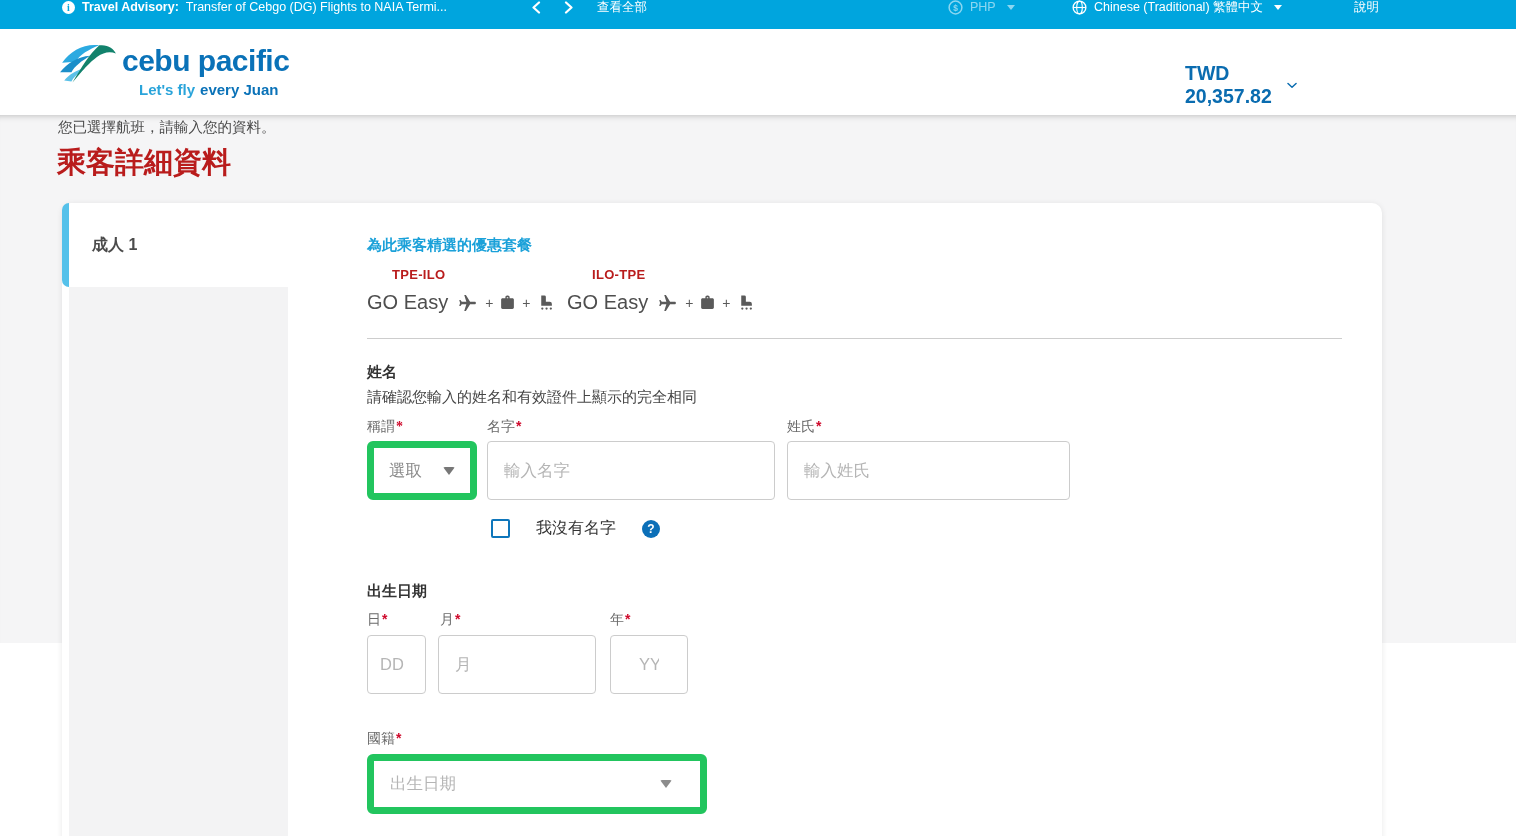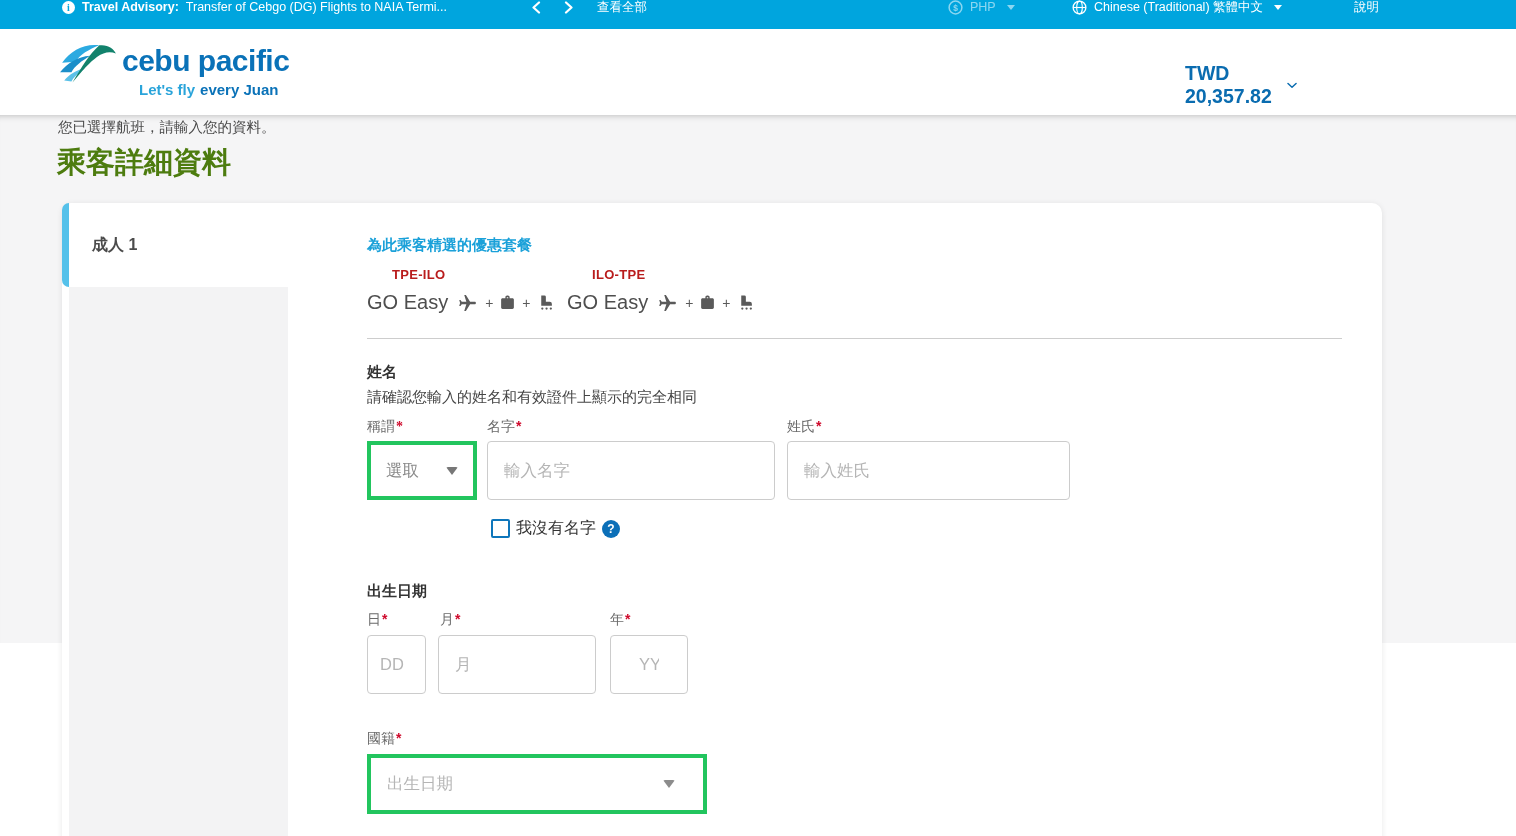--- a/index.html
+++ b/index.html
@@ -31,7 +31,7 @@
   
   .content { position:absolute; left:0; top:115px; width:1516px; height:528px; background:#f5f5f6; box-shadow:inset 0 7px 7px -7px rgba(0,0,0,.28); }
   .subtitle { position:absolute; left:58px; top:3px; font-size:14.5px; color:#4a4a4a; }
-  .page-title { position:absolute; left:57px; top:28px; font-size:29px; font-weight:bold; color:#4d7c0f; }
+  .page-title { position:absolute; left:57px; top:28px; font-size:29px; font-weight:bold; color:#b91c1c; }
 
   
   .card { position:absolute; left:62px; top:88px; width:1320px; height:880px; background:#fff; border-radius:10px; box-shadow:0 1px 6px rgba(0,0,0,.09); }

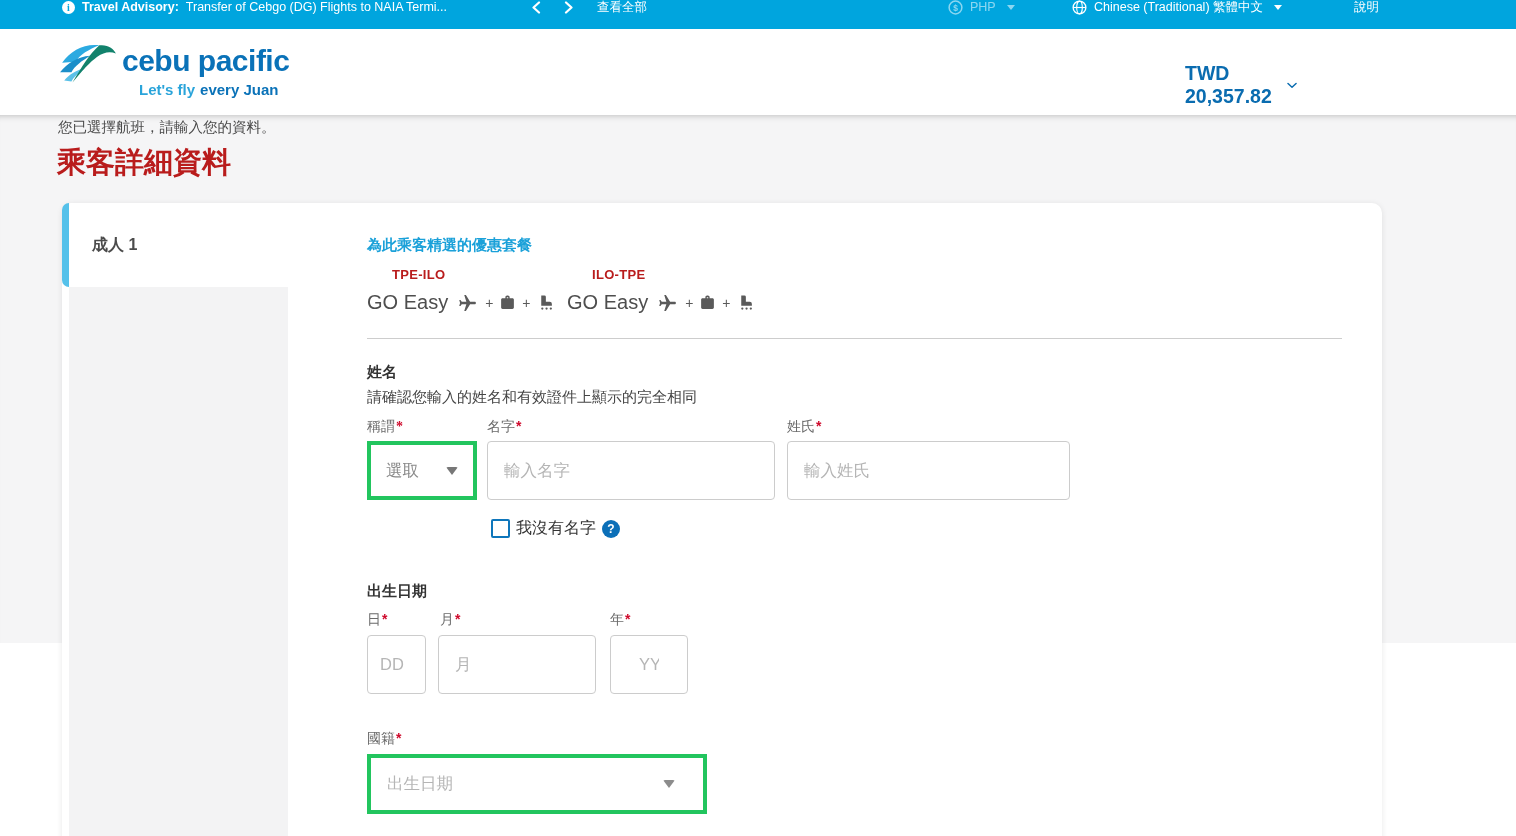--- a/index.html
+++ b/index.html
@@ -58,7 +58,7 @@
 
   .tinput { position:absolute; height:59px; border:1px solid #ccc; border-radius:4px; background:#fff; font-family:"Liberation Sans",sans-serif; font-size:16.5px; color:#333; padding:0 16px; outline:none; }
   .tinput::placeholder { color:#b5b5b5; opacity:1; }
-  .fakeselect { position:absolute; height:59px; border:4px solid #22c55e; border-radius:0; background:#fff; display:flex; align-items:center; justify-content:space-between; padding:0 15px 0 15px; cursor:pointer; }
+  .fakeselect { position:absolute; height:59px; border:7px solid #22c55e; border-radius:6px; background:#fff; display:flex; align-items:center; justify-content:space-between; padding:0 15px 0 15px; cursor:pointer; }
   .sel-ph { font-size:16.5px; color:#9b9b9b; }
   .sel-tri { width:0; height:0; border-left:6px solid transparent; border-right:6px solid transparent; border-top:8px solid #8c8c8c; border-radius:2px; }
 

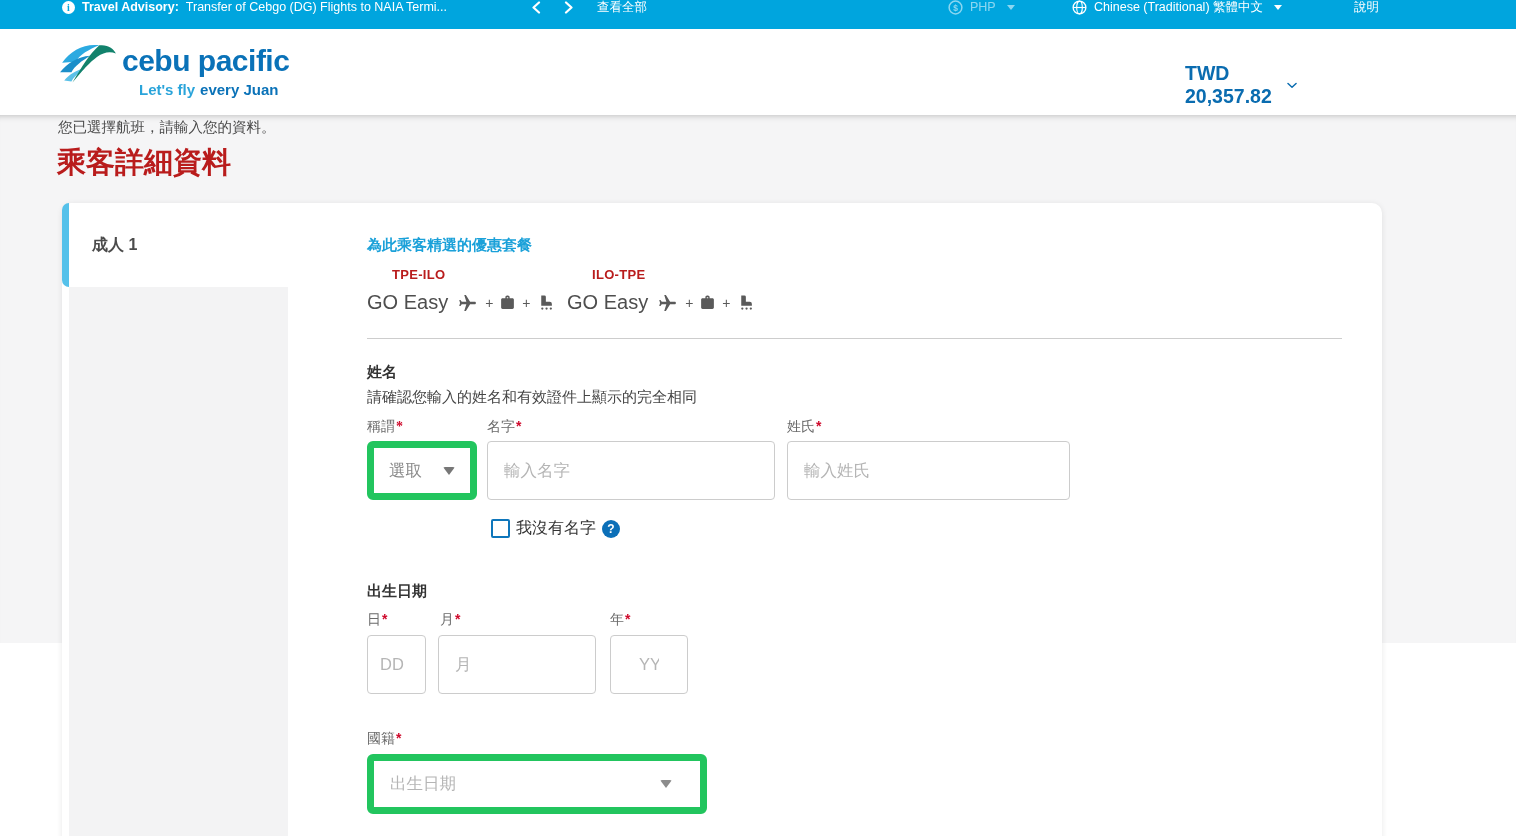--- a/index.html
+++ b/index.html
@@ -62,7 +62,7 @@
   .sel-ph { font-size:16.5px; color:#9b9b9b; }
   .sel-tri { width:0; height:0; border-left:6px solid transparent; border-right:6px solid transparent; border-top:8px solid #8c8c8c; border-radius:2px; }
 
-  .chk-row { position:absolute; left:124px; top:315px; display:flex; align-items:center; gap:6px; }
+  .chk-row { position:absolute; left:124px; top:315px; display:flex; align-items:center; gap:26px; }
   .chkbox { width:19px; height:19px; border:2px solid #0e76bb; border-radius:2px; background:#fff; cursor:pointer; }
   .chk-label { font-size:16px; color:#333; }
   .help-ic { width:18px; height:18px; border-radius:50%; background:#0b6fb8; color:#fff; font-size:12px; font-weight:bold; display:flex; align-items:center; justify-content:center; cursor:pointer; }

